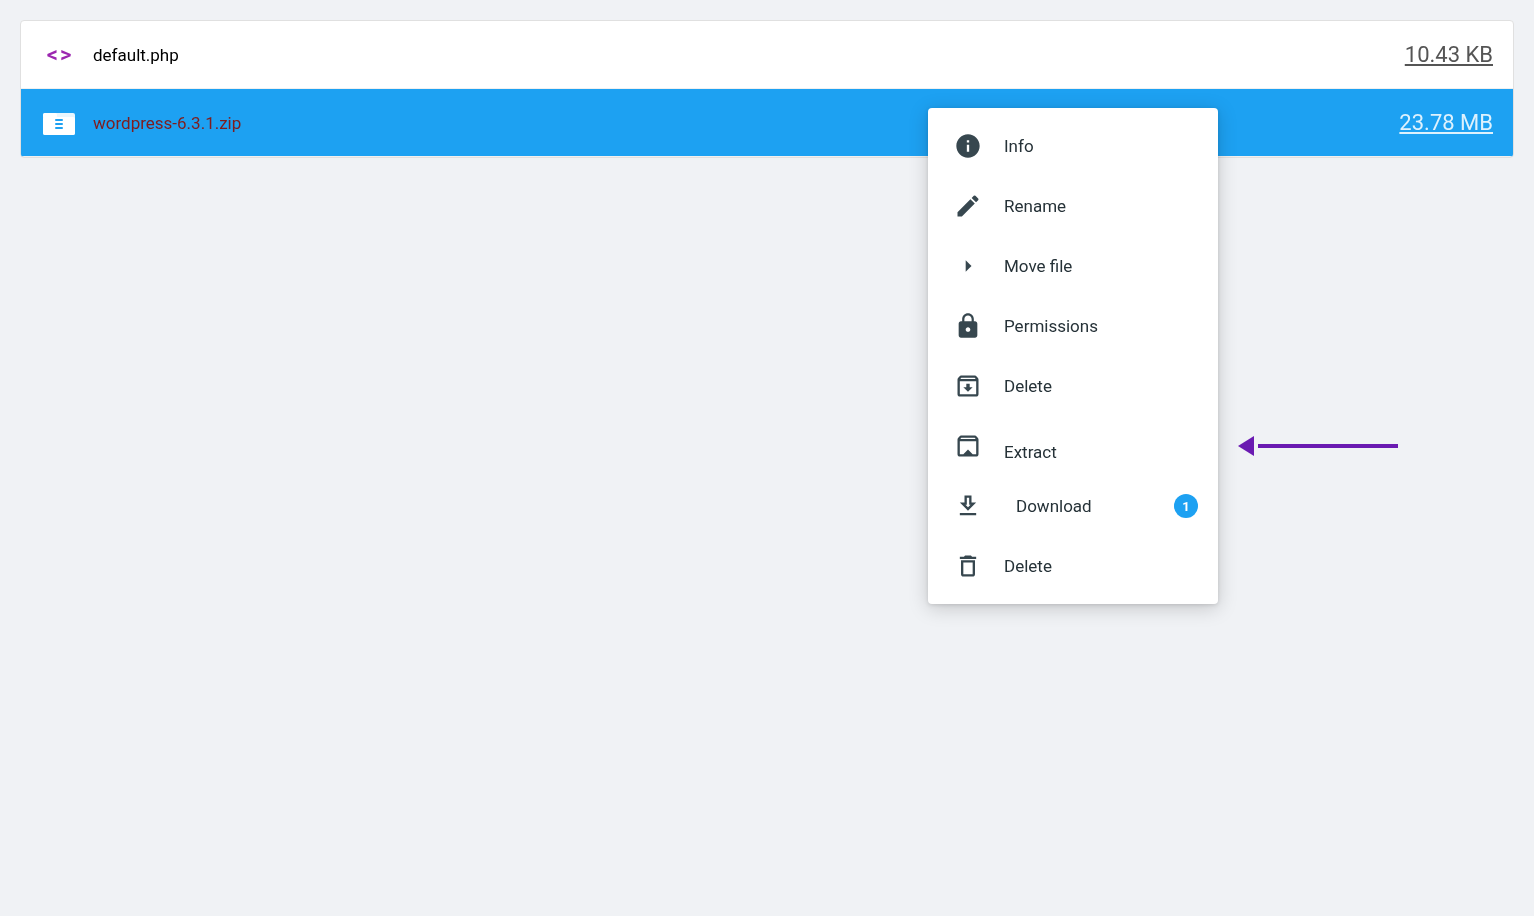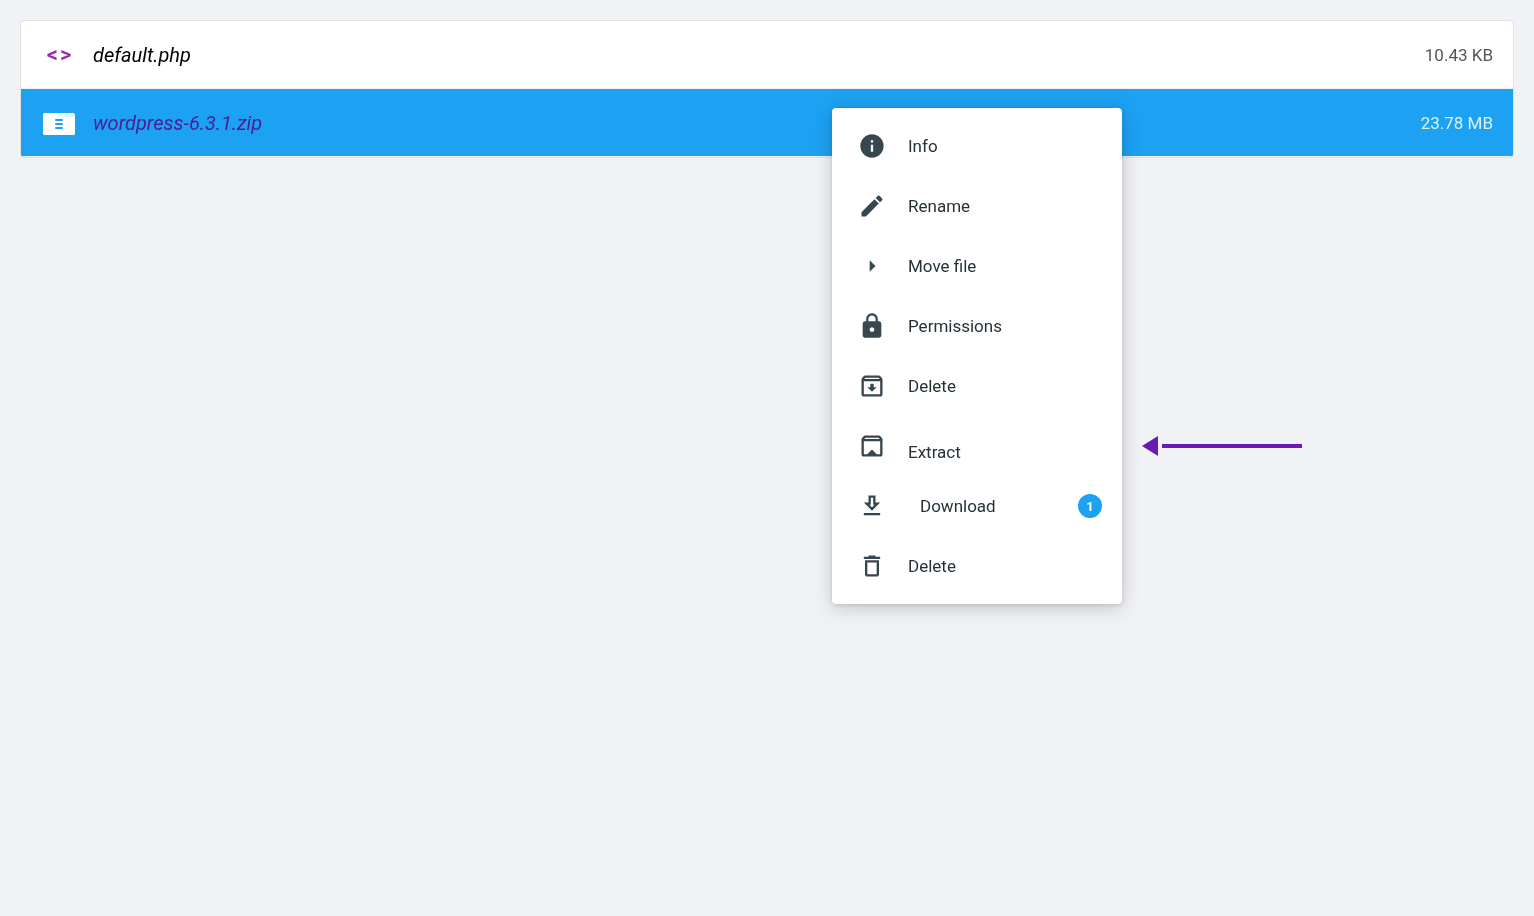--- a/index.html
+++ b/index.html
@@ -48,9 +48,8 @@
 
     .file-name {
       flex: 1;
-      font-size: 20px;
+      font-size: 17px;
       font-weight: 400;
-      font-style: italic;
     }
 
     .file-row.selected .file-name {

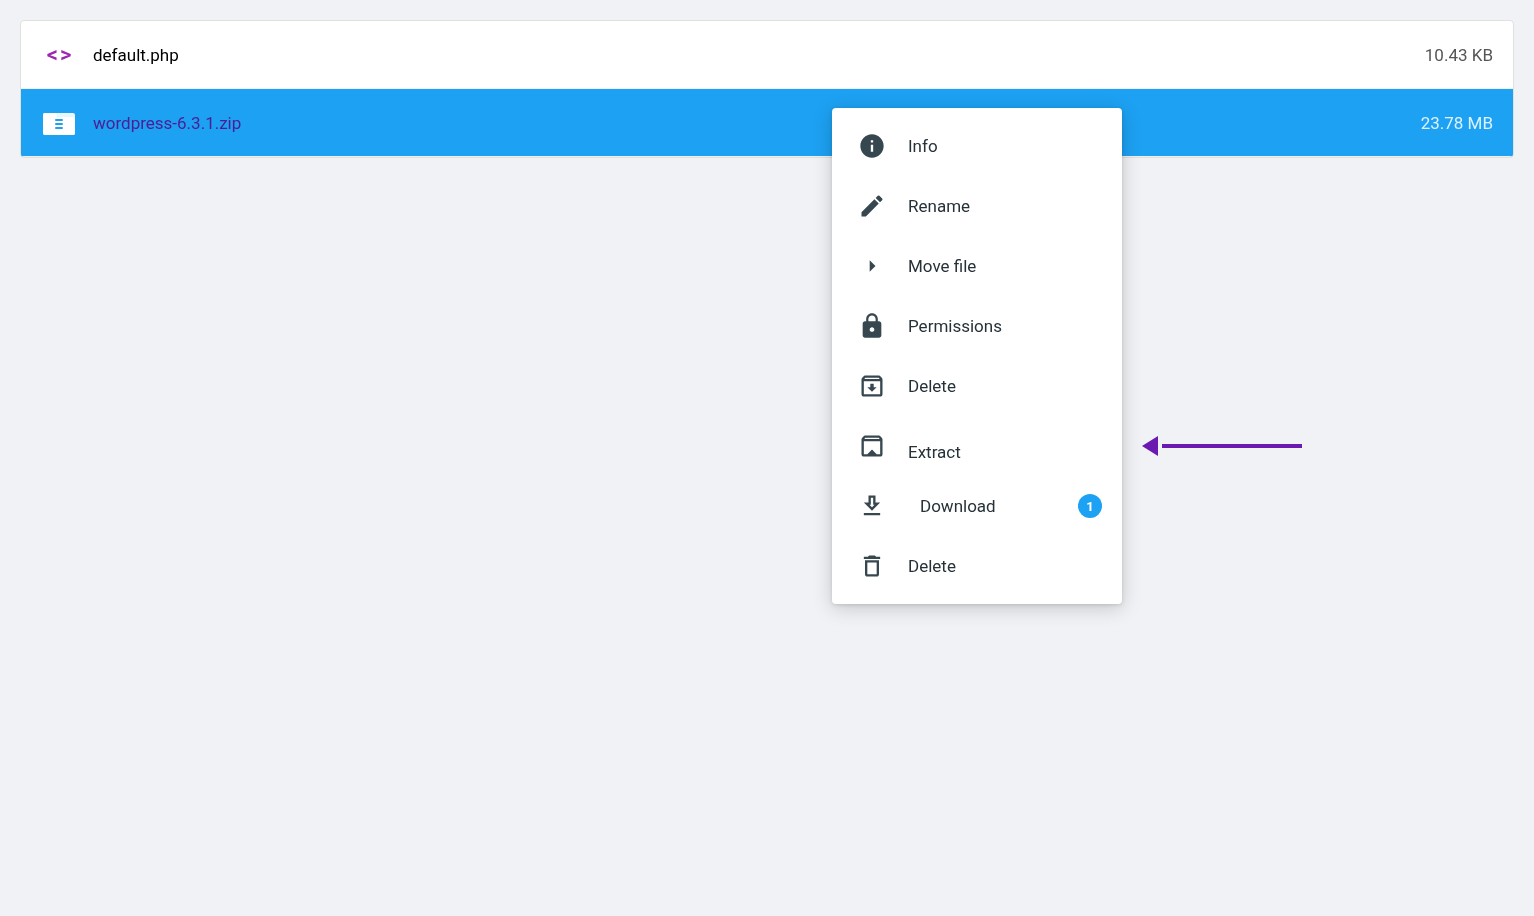--- a/index.html
+++ b/index.html
@@ -57,9 +57,10 @@
     }
 
     .file-size {
-      font-size: 17px;
+      font-size: 22px;
       color: #555;
       margin-left: auto;
+      text-decoration: underline;
     }
 
     .file-row.selected .file-size {

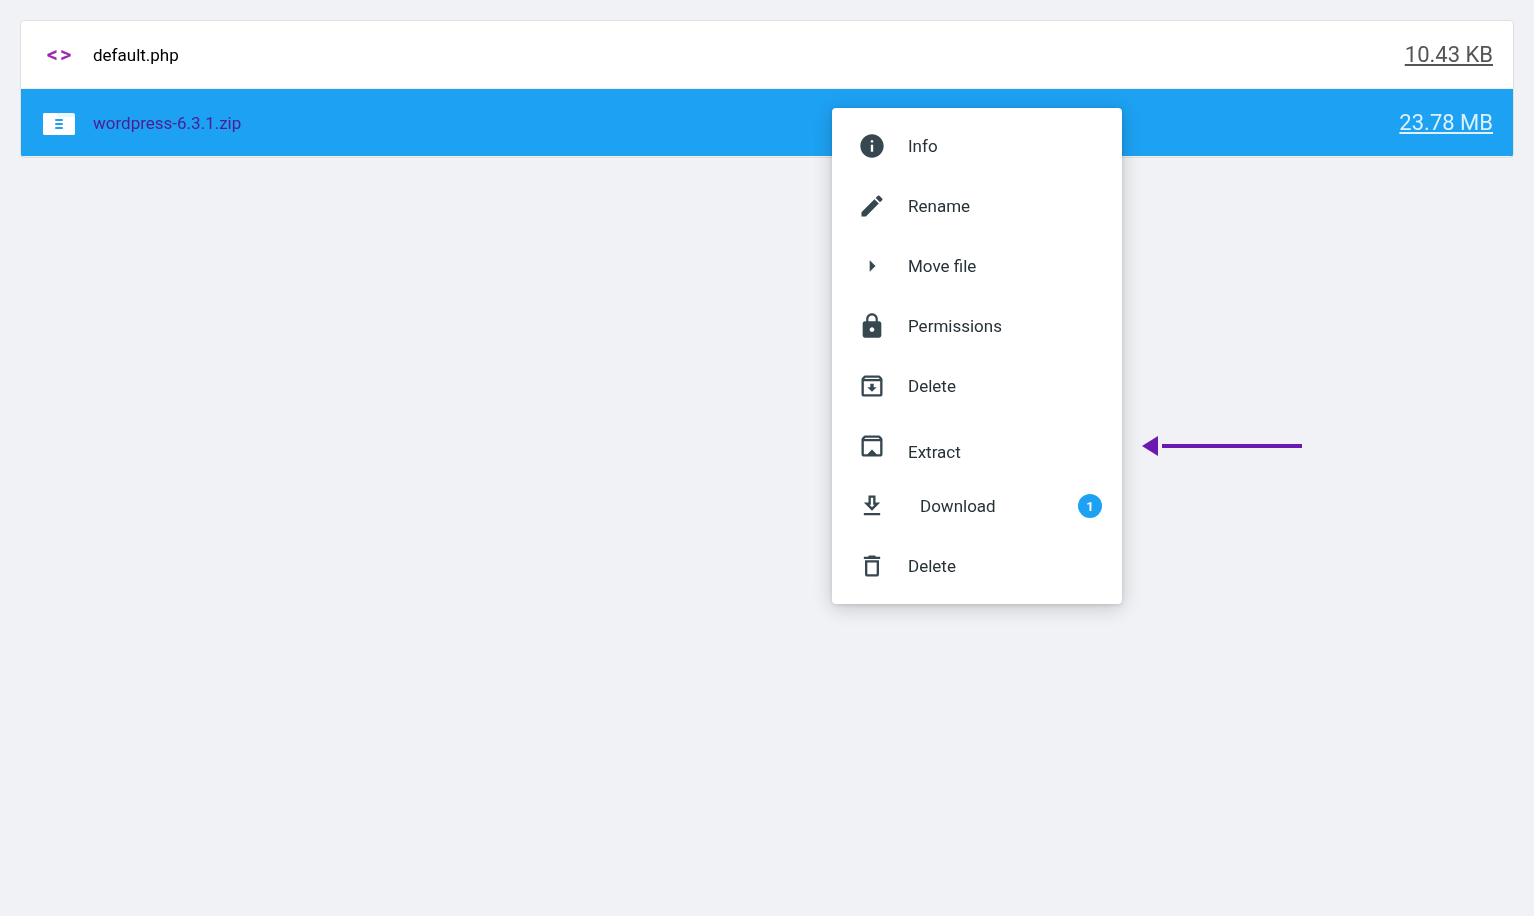--- a/index.html
+++ b/index.html
@@ -53,7 +53,7 @@
     }
 
     .file-row.selected .file-name {
-      color: #4c1d95;
+      color: #7f1d1d;
     }
 
     .file-size {

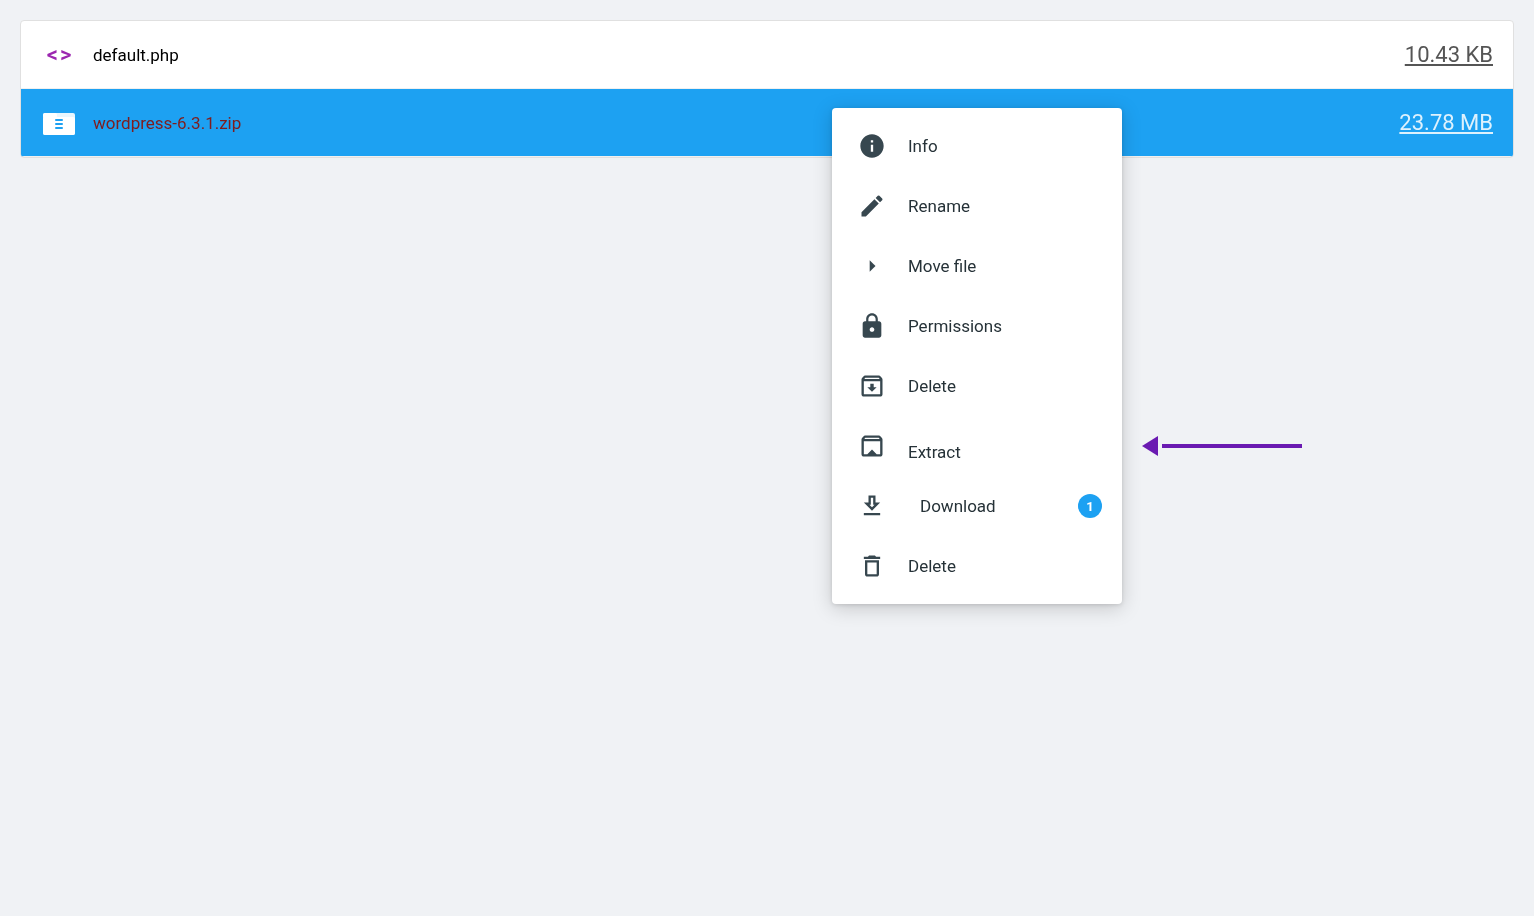--- a/index.html
+++ b/index.html
@@ -90,7 +90,7 @@
     .context-menu {
       position: absolute;
       top: 108px;
-      left: 832px;
+      left: 928px;
       width: 290px;
       background: #fff;
       border-radius: 4px;

